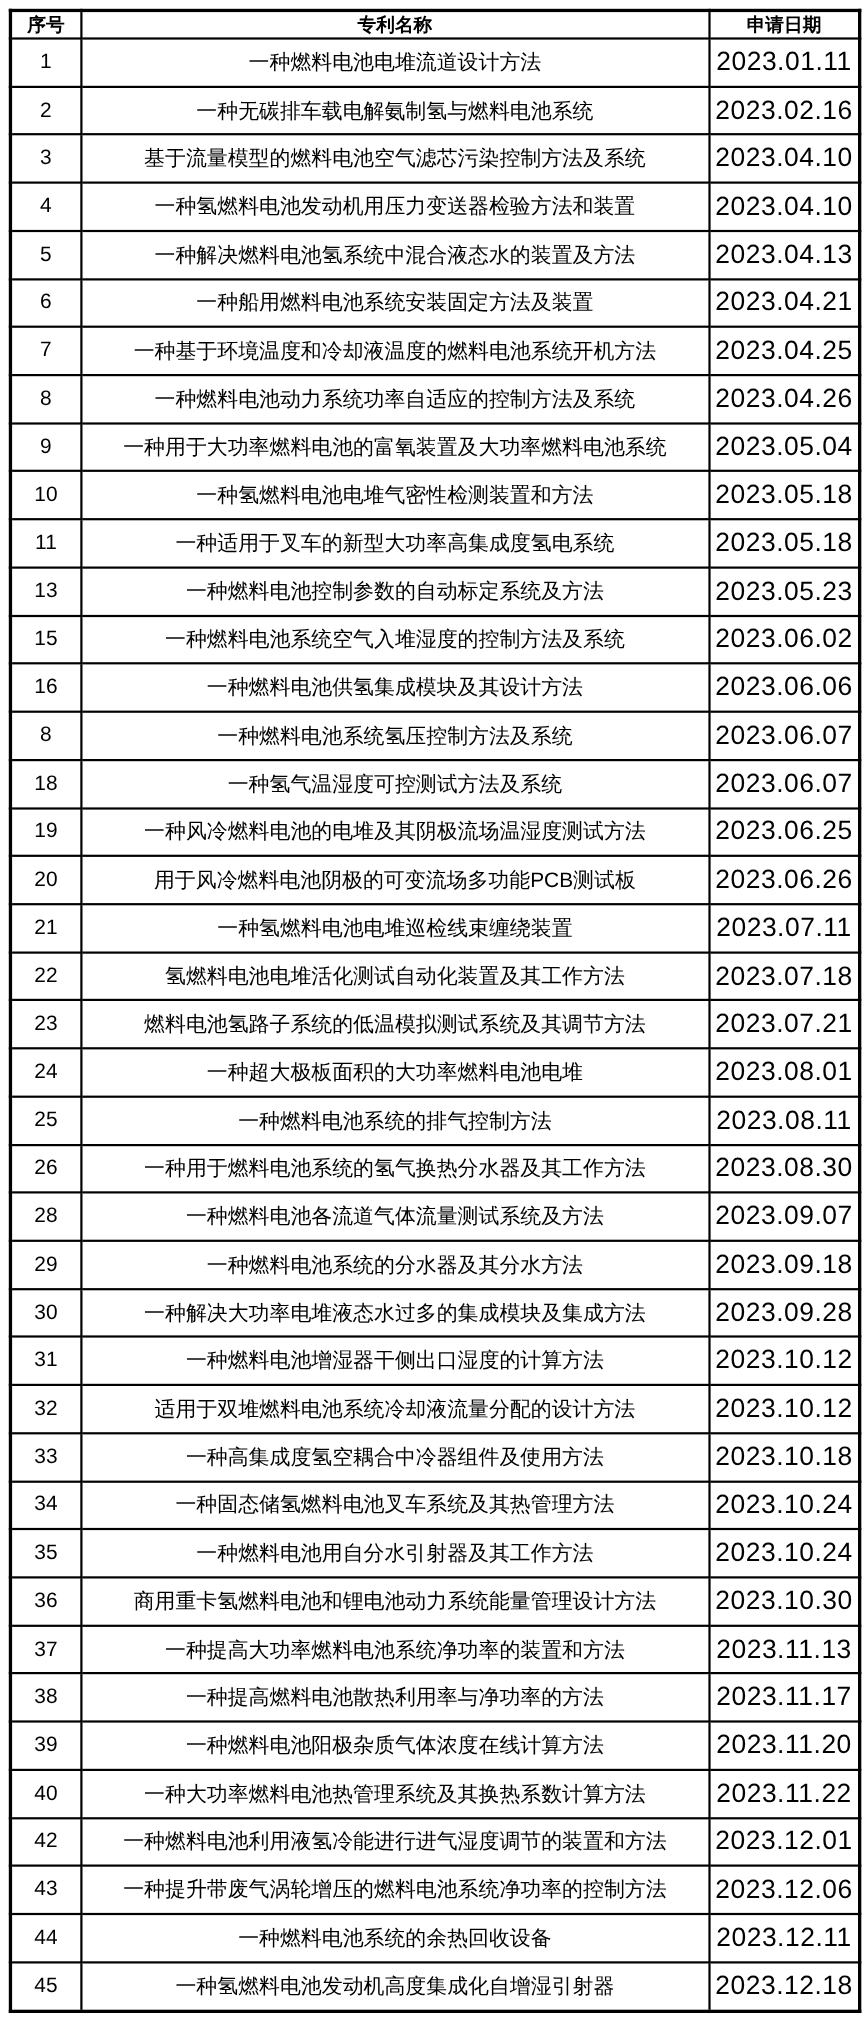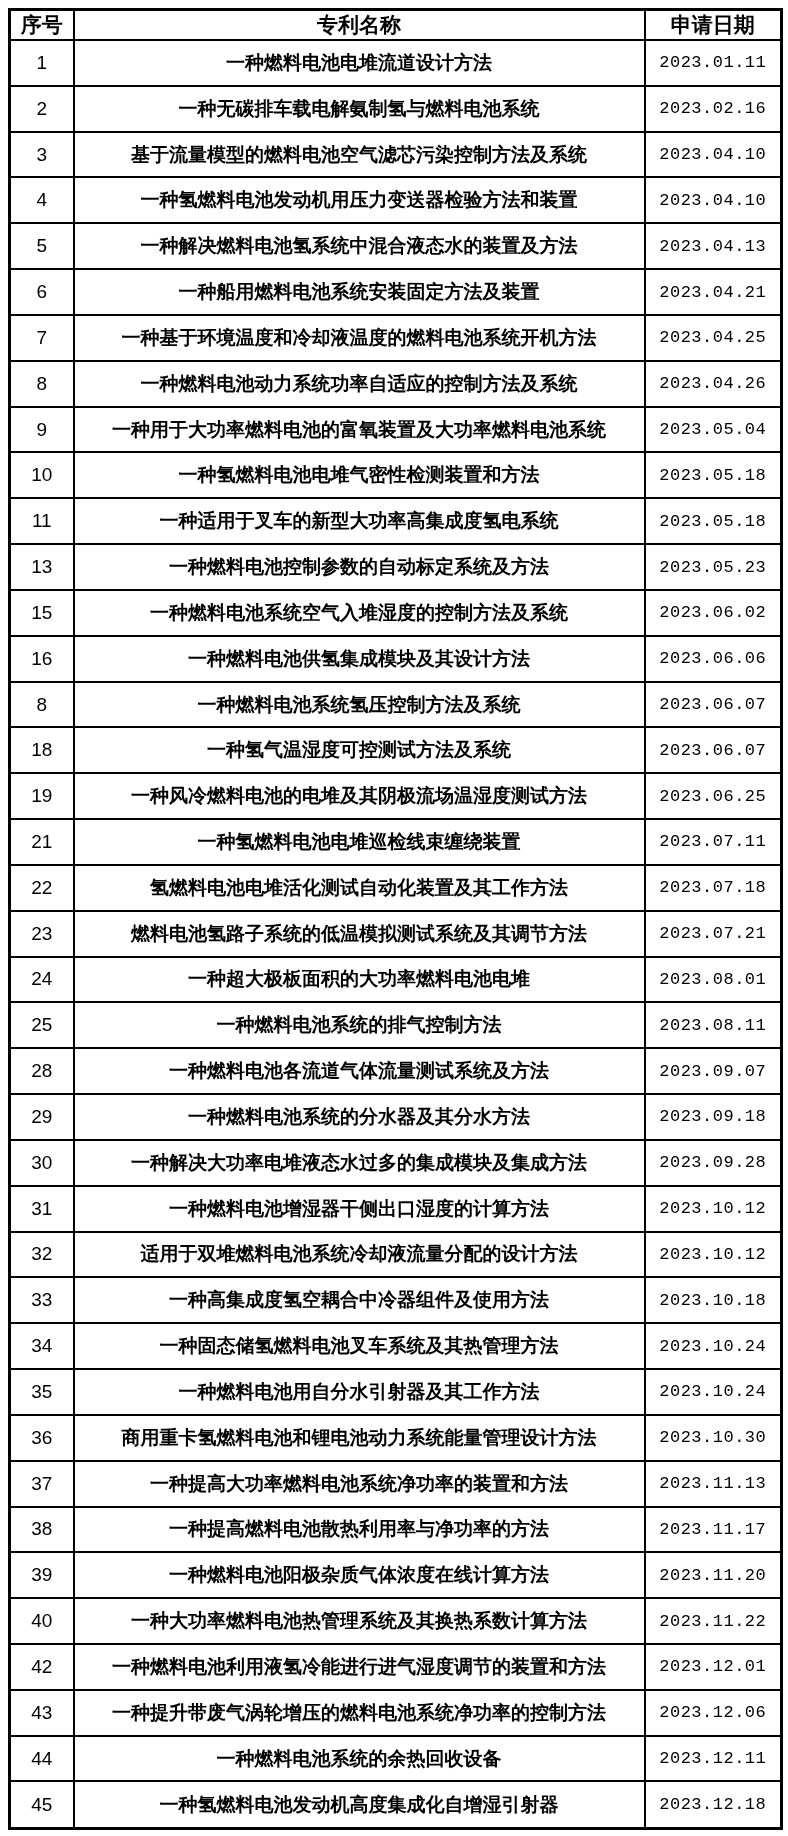--- a/index.html
+++ b/index.html
@@ -33,7 +33,7 @@
   }
   th {
     font-weight: bold;
-    font-size: 21px;
+    font-size: 17px;
     margin-top: 20px;
   }
   td.no {

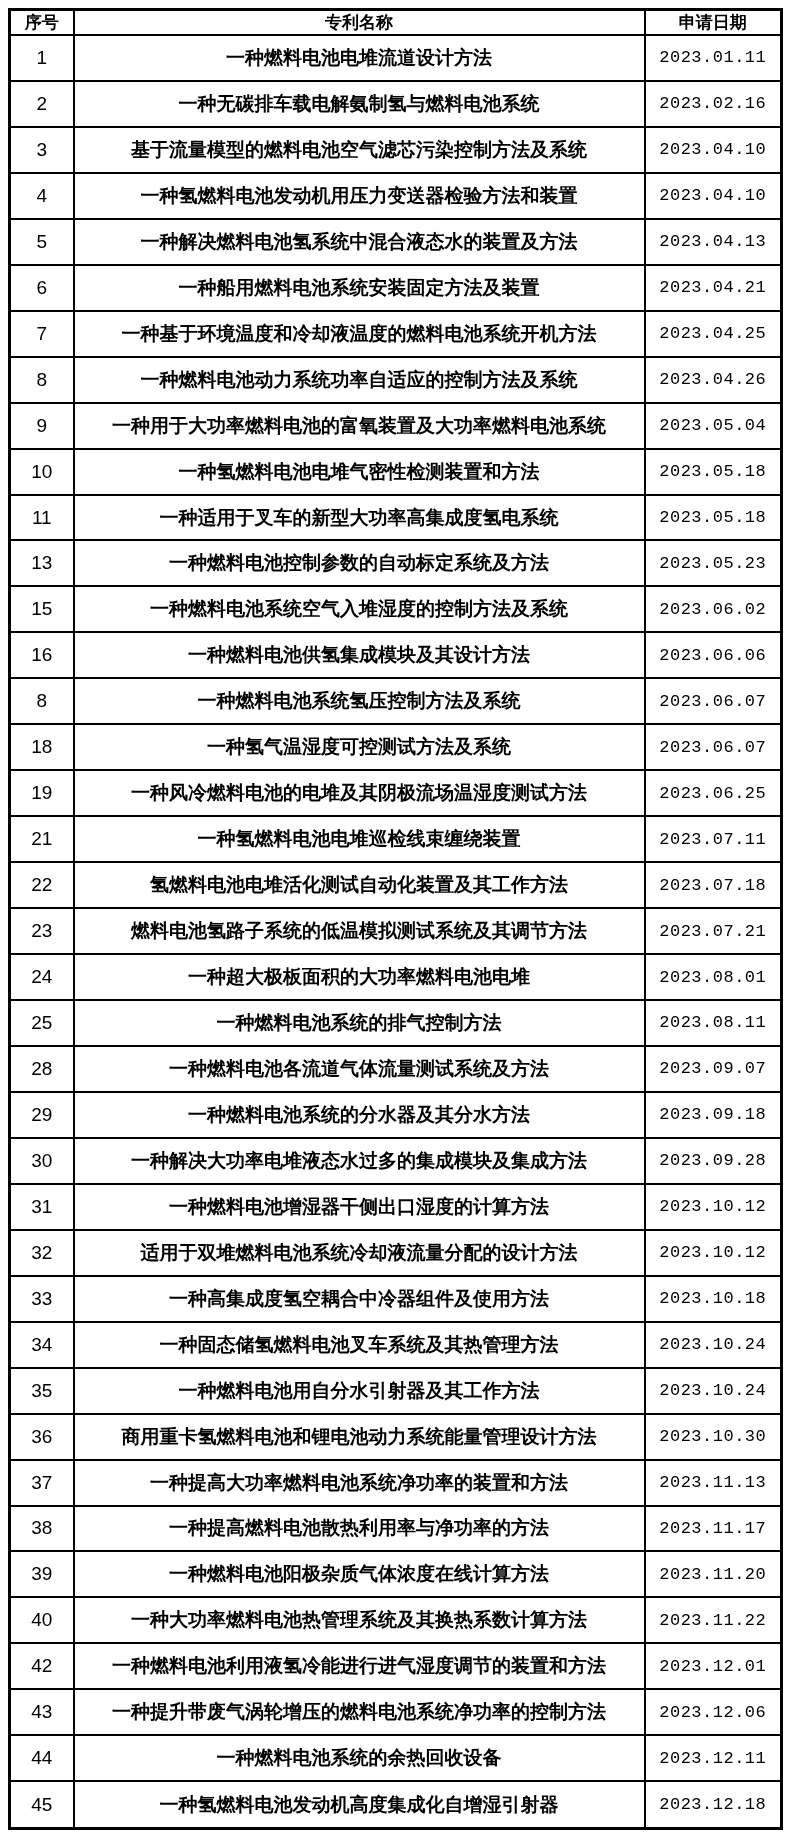--- a/index.html
+++ b/index.html
@@ -41,7 +41,7 @@
     font-size: 19px;
   }
   td.name {
-    font-weight: bold;
+    font-weight: normal;
     font-size: 19px;
   }
   td.date {

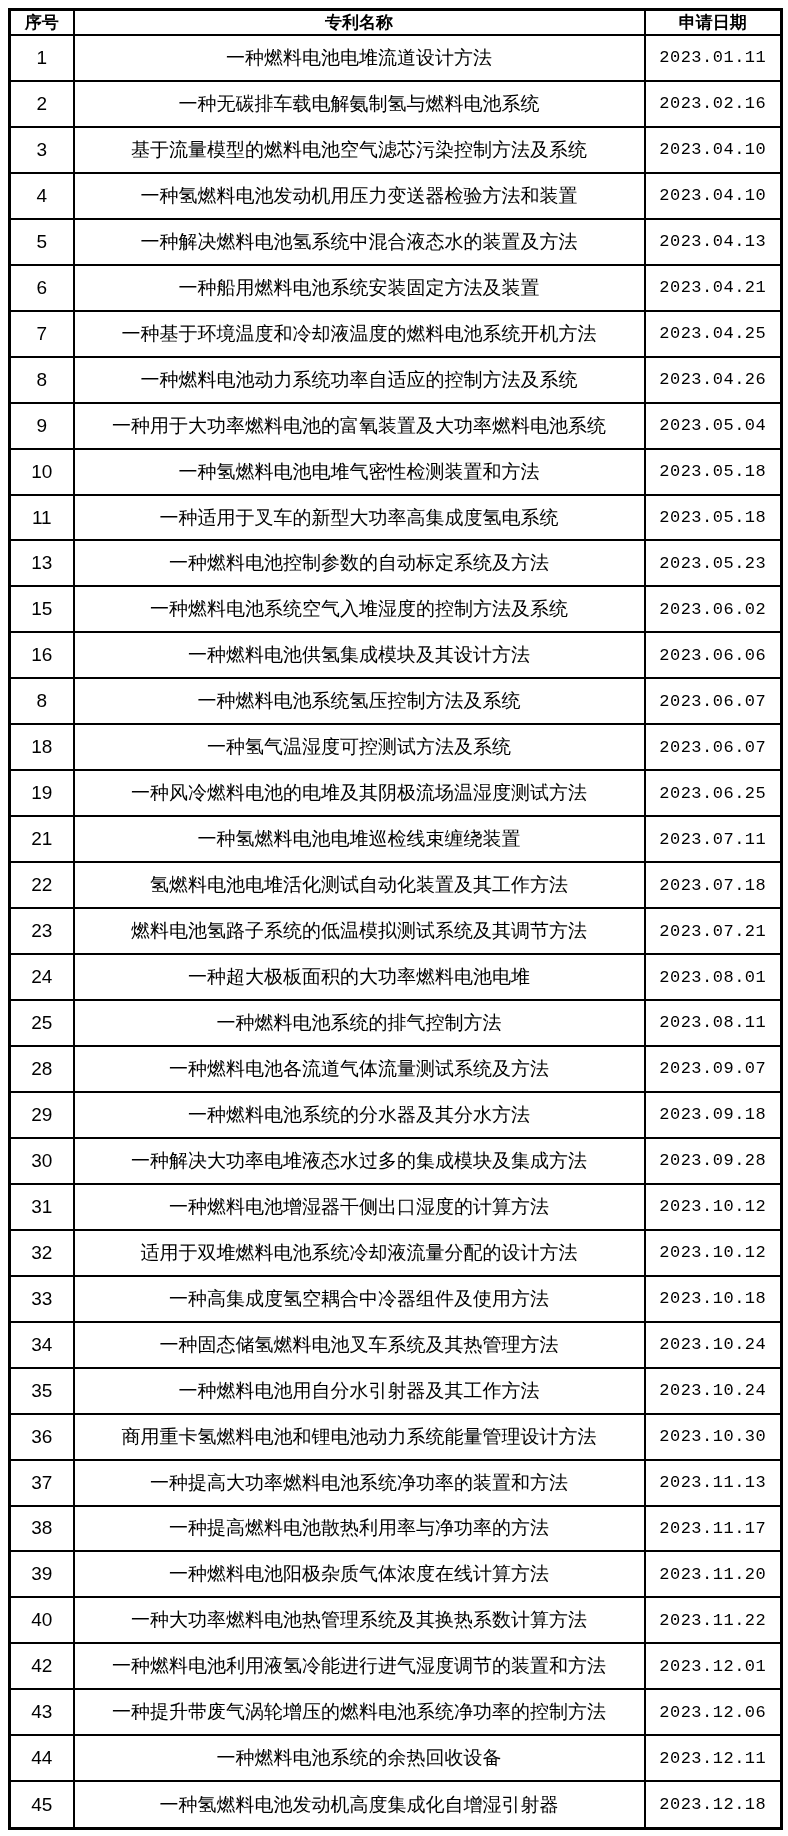--- a/index.html
+++ b/index.html
@@ -46,9 +46,8 @@
   }
   td.date {
     font-weight: normal;
-    font-size: 17px;
+    font-size: 24px;
     letter-spacing: 0.5px;
-    font-family: Liberation Mono, monospace;
   }
   col.c-no   { width: 64px;  }
   col.c-name { width: 571px; }

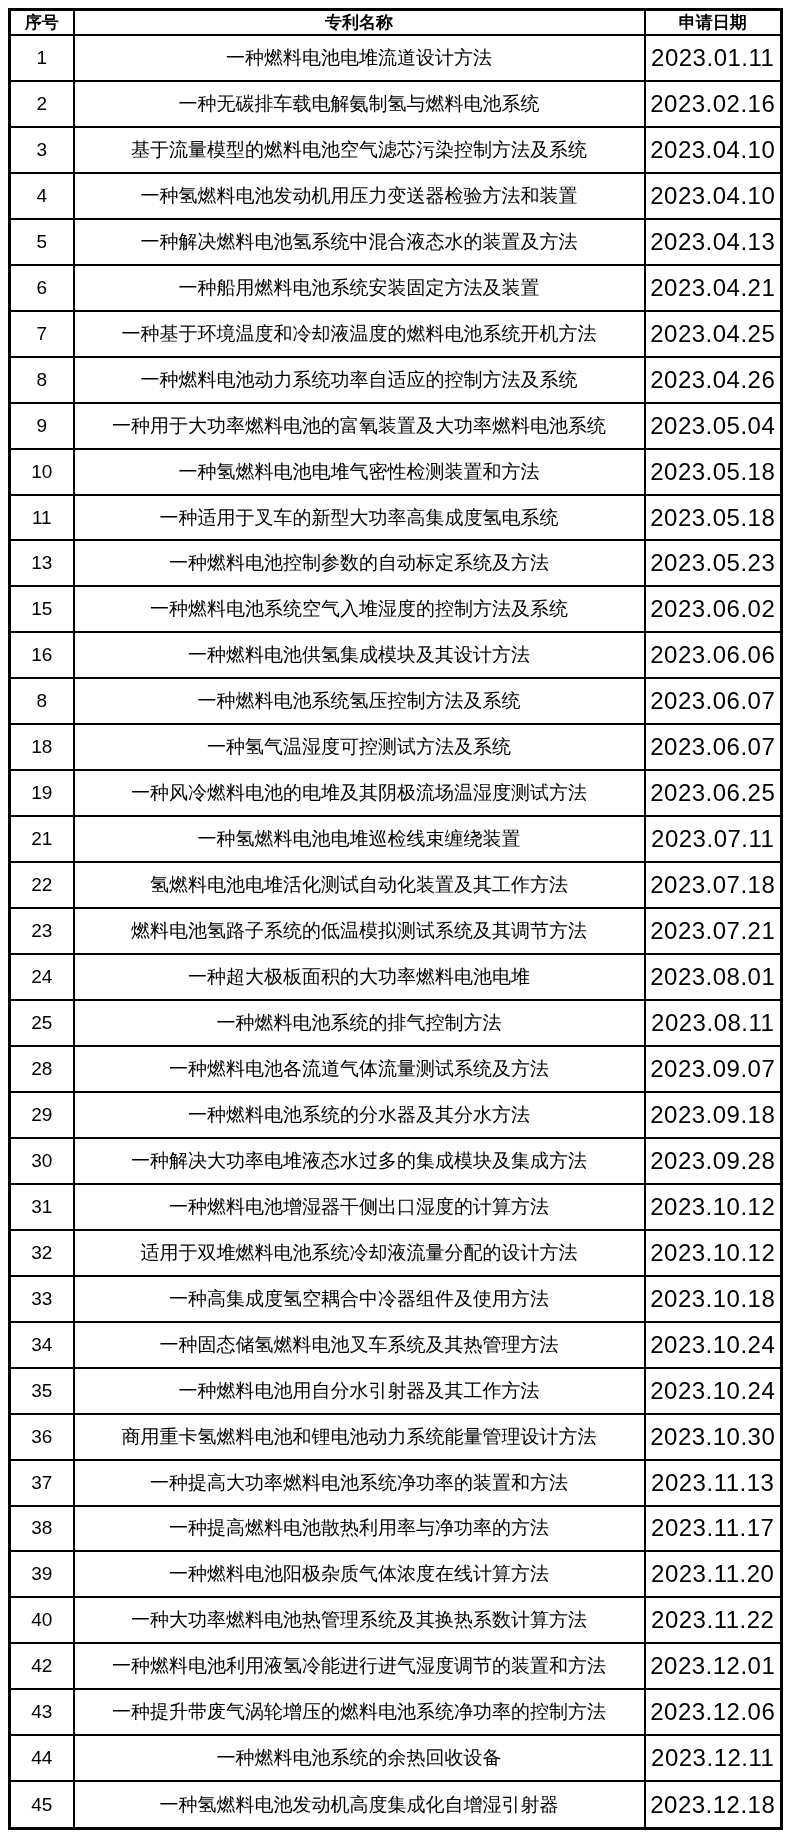--- a/index.html
+++ b/index.html
@@ -156,6 +156,11 @@
         <td class="date">2023.06.25</td>
       </tr>
       <tr>
+        <td class="no">20</td>
+        <td class="name">用于风冷燃料电池阴极的可变流场多功能PCB测试板</td>
+        <td class="date">2023.06.26</td>
+      </tr>
+      <tr>
         <td class="no">21</td>
         <td class="name">一种氢燃料电池电堆巡检线束缠绕装置</td>
         <td class="date">2023.07.11</td>

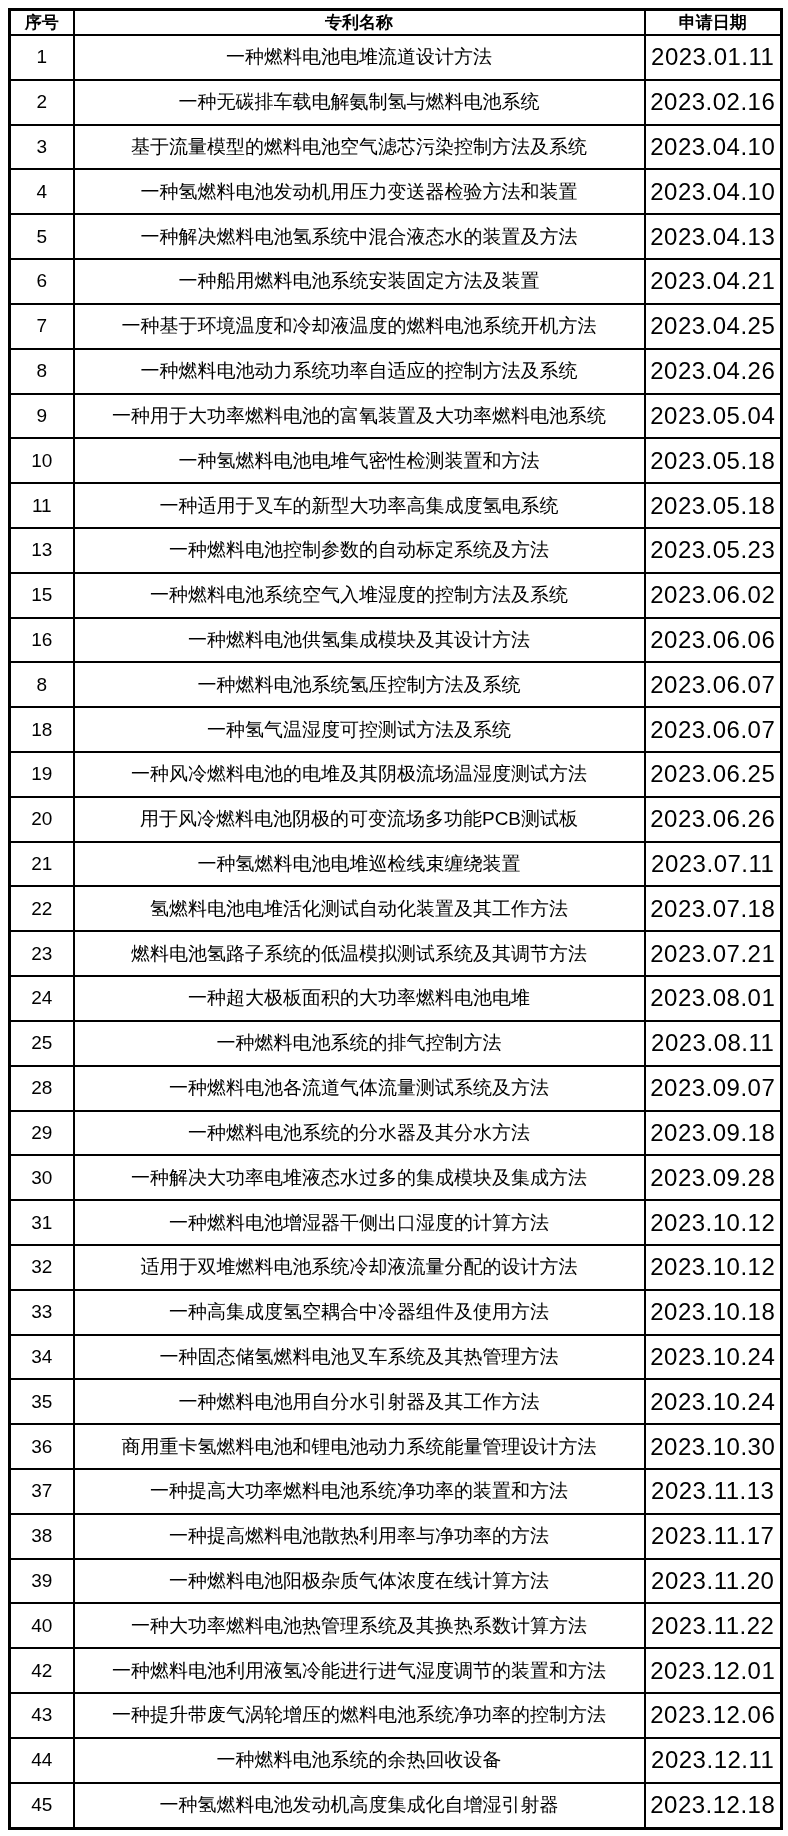--- a/index.html
+++ b/index.html
@@ -186,6 +186,11 @@
         <td class="date">2023.08.11</td>
       </tr>
       <tr>
+        <td class="no">26</td>
+        <td class="name">一种用于燃料电池系统的氢气换热分水器及其工作方法</td>
+        <td class="date">2023.08.30</td>
+      </tr>
+      <tr>
         <td class="no">28</td>
         <td class="name">一种燃料电池各流道气体流量测试系统及方法</td>
         <td class="date">2023.09.07</td>

